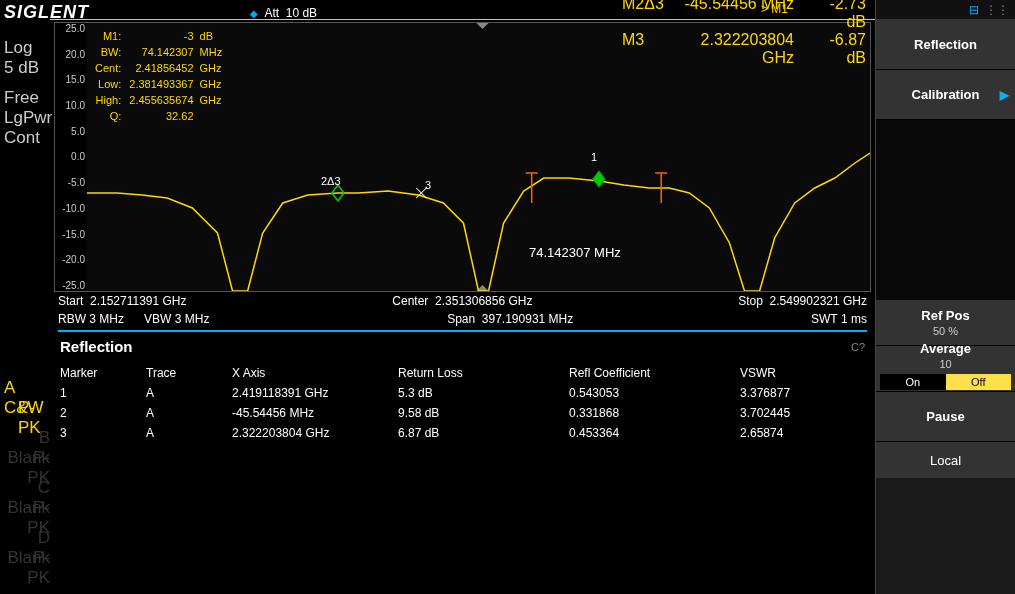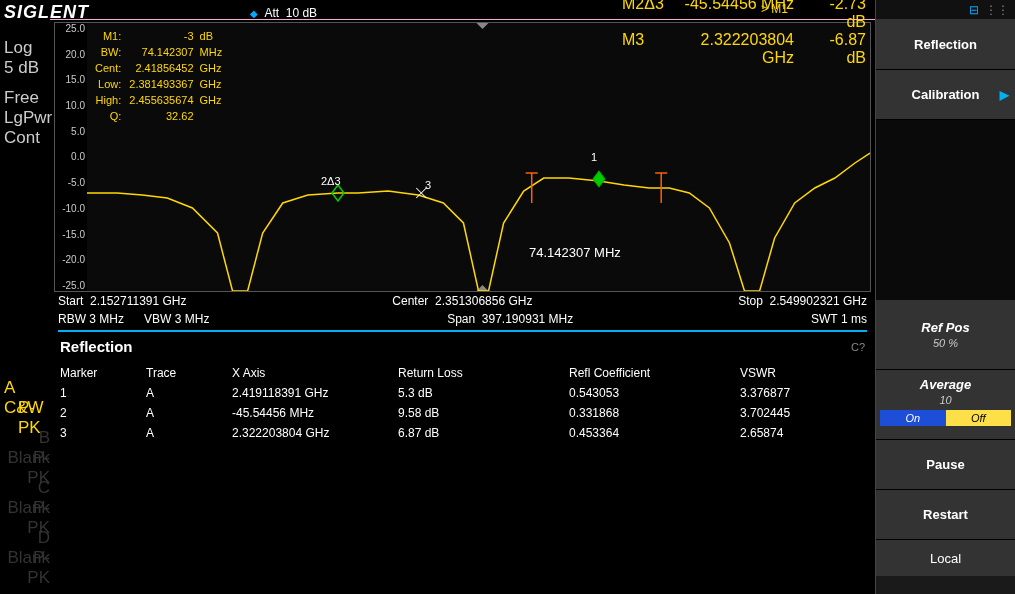--- a/index.html
+++ b/index.html
@@ -45,7 +45,7 @@
   .table-row > div:nth-child(6) { width:120px; }
   .sidebar { width: 140px; background:#1a1a1a; border-left:1px solid #444; display:flex; flex-direction:column; }
   .sidebar-item { border-bottom:1px solid #000; background:#333; text-align:center; padding:10px 4px; font-size:13px; color:#fff; position:relative; height:50px; display:flex; flex-direction:column; justify-content:center; align-items:center; }
-  .sidebar-item.tall { height:70px;font-style:italic; }
+  .sidebar-item.tall { height:46px; }
   .sidebar-item .arrow { position:absolute; right:6px; top:50%; transform:translateY(-50%); color:#06b0f0; font-size:12px; }
   .sidebar-sub { font-size:11px; color:#ccc; margin-top:2px; }
   .toggle { display:flex; width:100%; font-size:11px; }

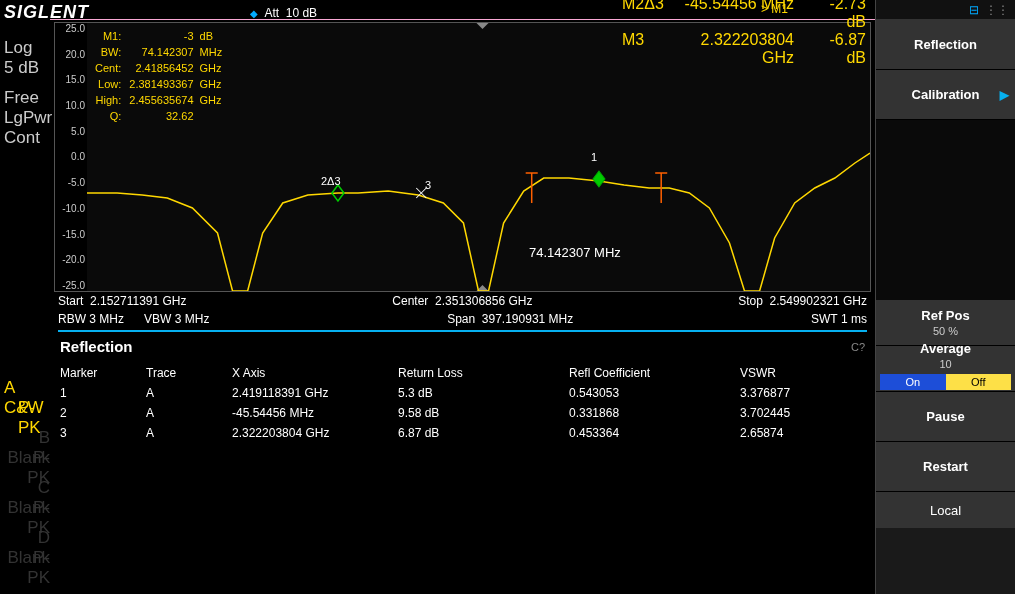--- a/index.html
+++ b/index.html
@@ -49,7 +49,7 @@
   .sidebar-item .arrow { position:absolute; right:6px; top:50%; transform:translateY(-50%); color:#06b0f0; font-size:12px; }
   .sidebar-sub { font-size:11px; color:#ccc; margin-top:2px; }
   .toggle { display:flex; width:100%; font-size:11px; }
-  .toggle div { flex:1; text-align:center; padding:2px 0; background:#1d4ed8; }
+  .toggle div { flex:1; text-align:center; padding:2px 0; background:#000000; }
   .toggle div.active { background:#fde047; color:#000; }
   .spacer-dark { flex:0 0 auto; background:#0a0a0a; }
   .top-icons { display:flex; justify-content:flex-end; gap:6px; padding:3px 6px; background:#111; border-bottom:1px solid #333; height:20px; align-items:center;}

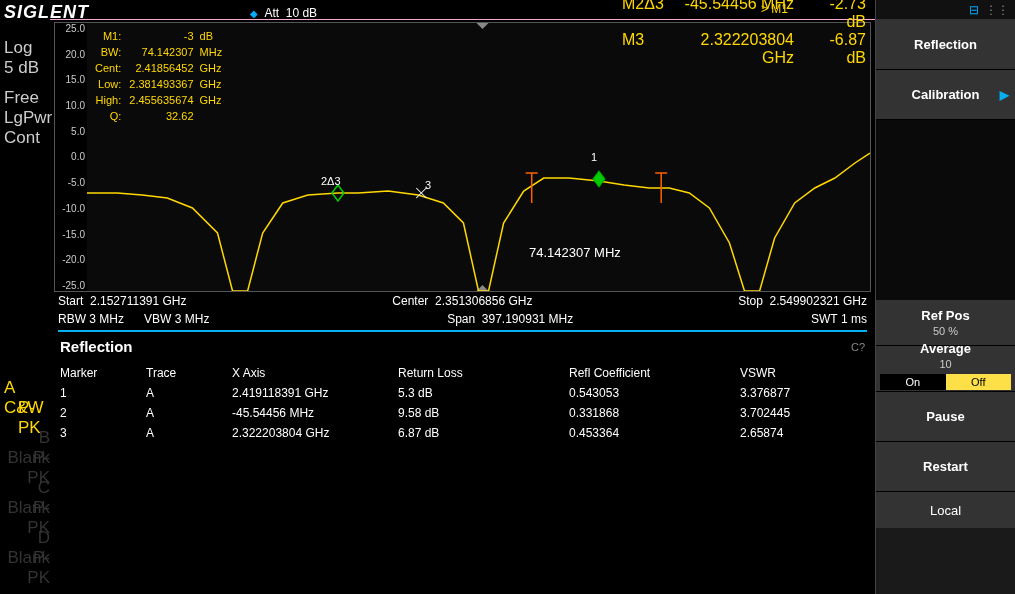--- a/index.html
+++ b/index.html
@@ -270,9 +270,6 @@
     <div class="sidebar-item" style="font-weight:bold">
       <span>Pause</span>
     </div>
-    <div class="sidebar-item" style="font-weight:bold">
-      <span>Restart</span>
-    </div>
     <div class="sidebar-item" style="border-bottom:0; height:36px">
       <span>Local</span>
     </div>

